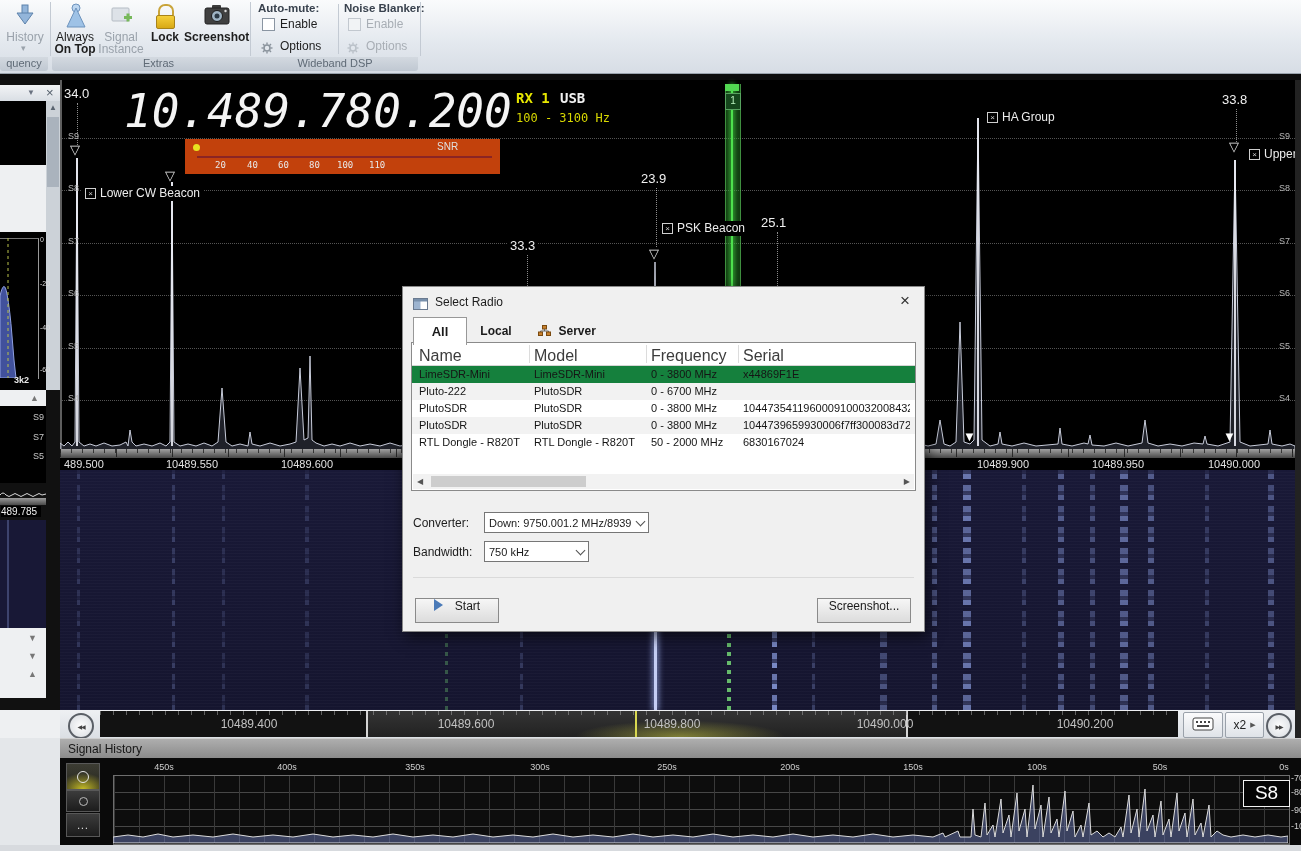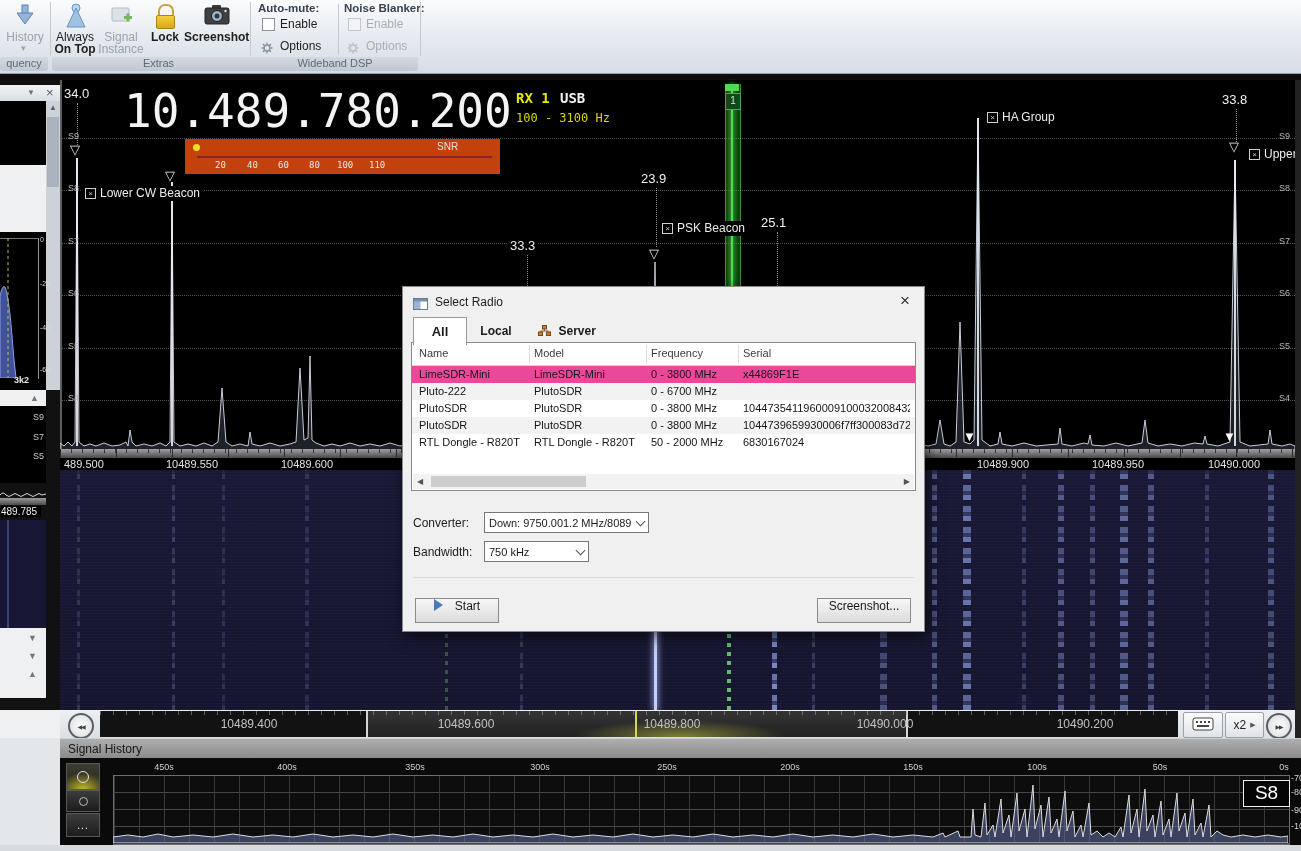--- a/index.html
+++ b/index.html
@@ -249,7 +249,7 @@
   <div id="tuneCap" class="abs"></div>
   <div id="tuneBadge" class="abs">1</div>
 
-  <div class="abs mono" style="left:118px;top:84px;font-size:46px;color:#f4f4f4;background:#000;padding:0 6px;">10.489.780.200</div>
+  <div class="abs mono" style="left:118px;top:84px;font-size:46px;color:#f4f4f4;background:#000;padding:0 6px;font-style:italic;">10.489.780.200</div>
   <div class="abs mono" style="left:516px;top:90px;font-size:14px;font-weight:bold;color:#e8e800;">RX 1</div>
   <div class="abs mono" style="left:560px;top:90px;font-size:14px;font-weight:bold;color:#f0f0f0;">USB</div>
   <div class="abs mono" style="left:516px;top:111px;font-size:12px;color:#d8d800;">100 - 3100 Hz</div>

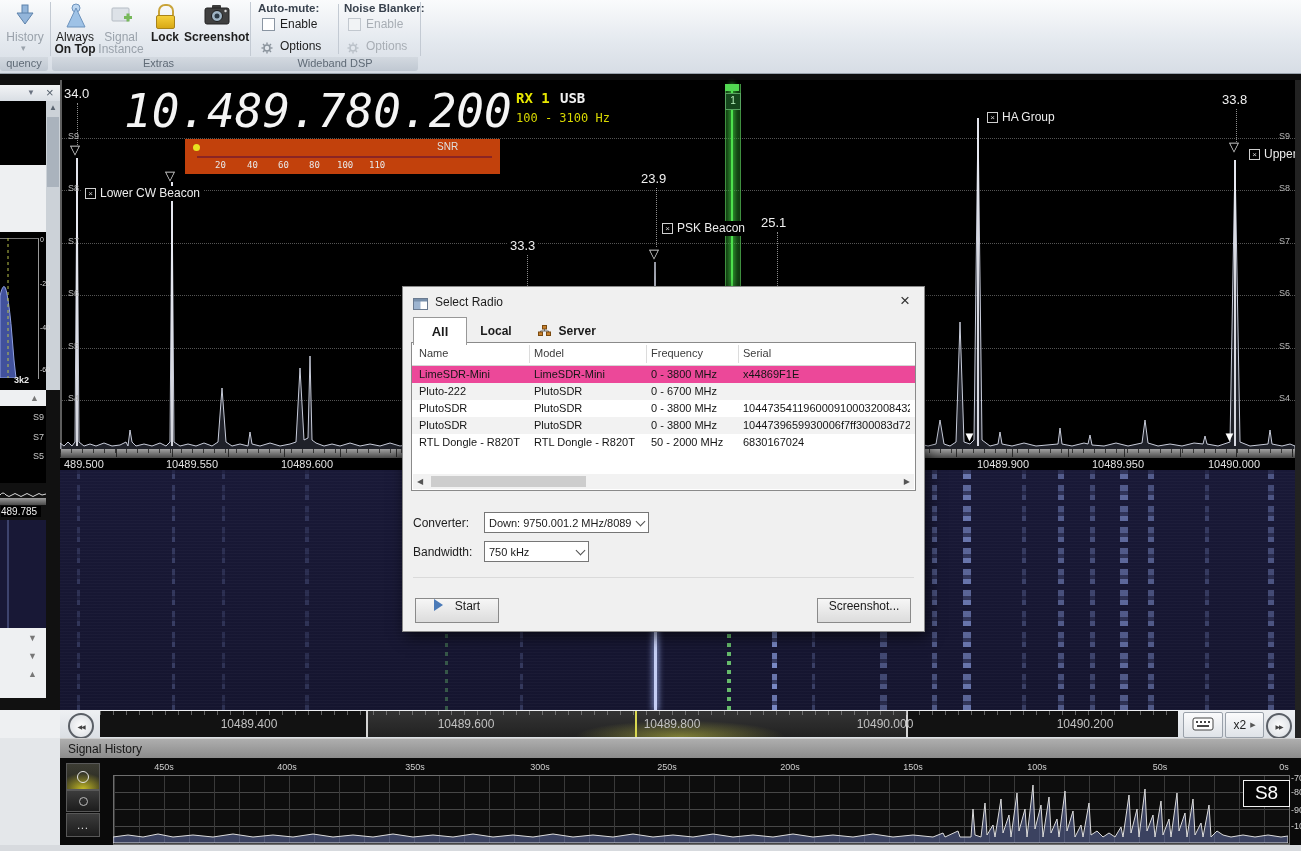--- a/index.html
+++ b/index.html
@@ -101,7 +101,7 @@
   .tab.sel{top:30px;height:27px;background:#fff;border:1px solid #989898;border-bottom:none;font-size:13px;z-index:2;}
   #listv{position:absolute;left:8px;top:55px;width:505px;height:149px;background:#fff;border:1px solid #8a8a8a;box-sizing:border-box;}
   .lv-hdr{position:absolute;left:0;top:0;width:100%;height:22px;background:#fff;border-bottom:1px solid #d5d5d5;}
-  .lv-col{position:absolute;top:4px;font-size:11px;color:#3c3c3c;}
+  .lv-col{position:absolute;top:4px;font-size:16px;color:#3c3c3c;}
   .lv-sep{position:absolute;top:2px;width:1px;height:18px;background:#dcdcdc;}
   .lv-row{position:absolute;left:0;width:100%;height:17px;}
   .lv-cell{position:absolute;top:2px;font-size:11px;color:#151515;white-space:nowrap;overflow:hidden;}

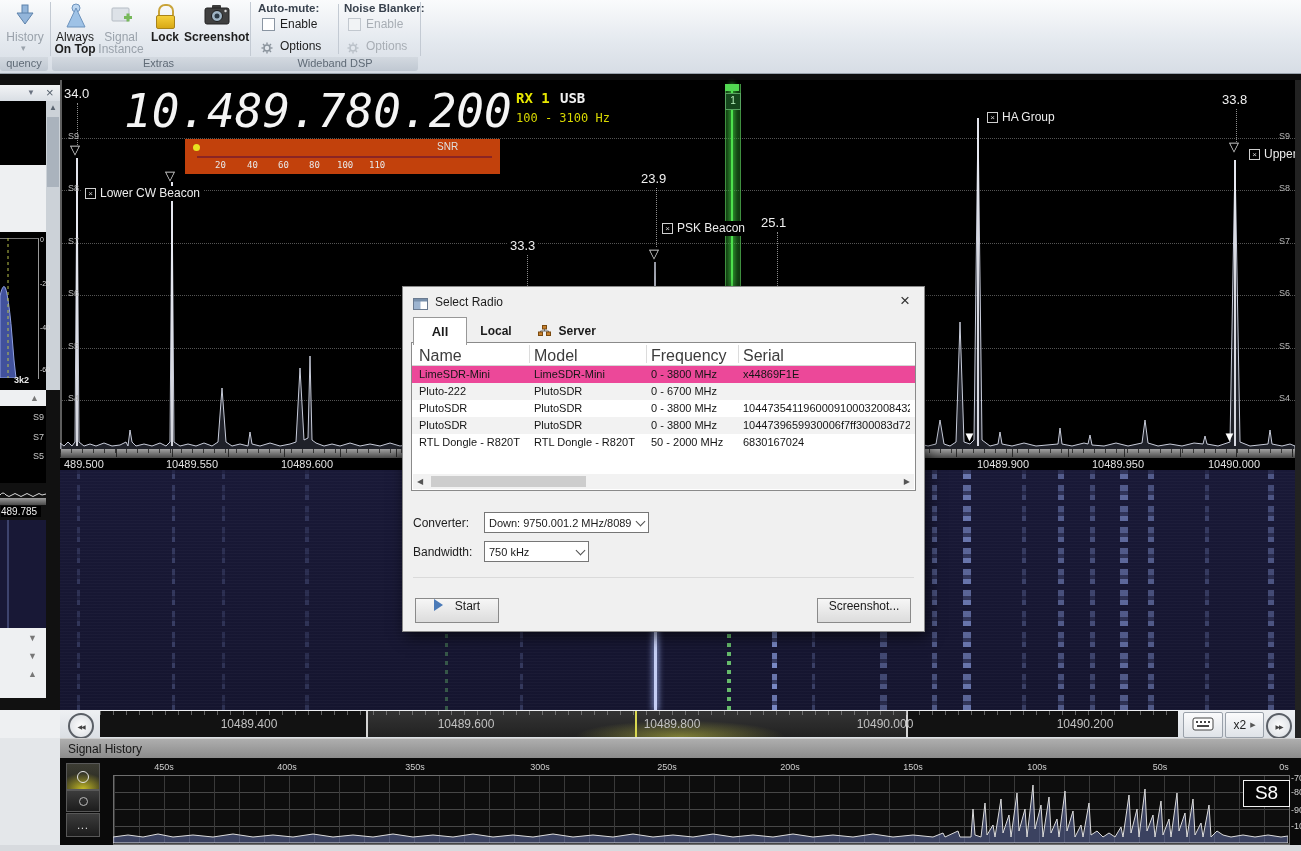--- a/index.html
+++ b/index.html
@@ -524,7 +524,7 @@
           <div class="lv-sep" style="position: absolute; left: 326px;"></div>
         </div>
       <div id="lvRows">
-          <div class="lv-row" style="position: absolute; top: 23px; background: #ec4899;">
+          <div class="lv-row" style="position: absolute; top: 23px; background: #15803d;">
             <div class="lv-cell" style="position: absolute; left: 7px; width: 104px;">LimeSDR-Mini</div>
             <div class="lv-cell" style="position: absolute; left: 122px; width: 106px;">LimeSDR-Mini</div>
             <div class="lv-cell" style="position: absolute; left: 239px; width: 81px;">0 - 3800 MHz</div>

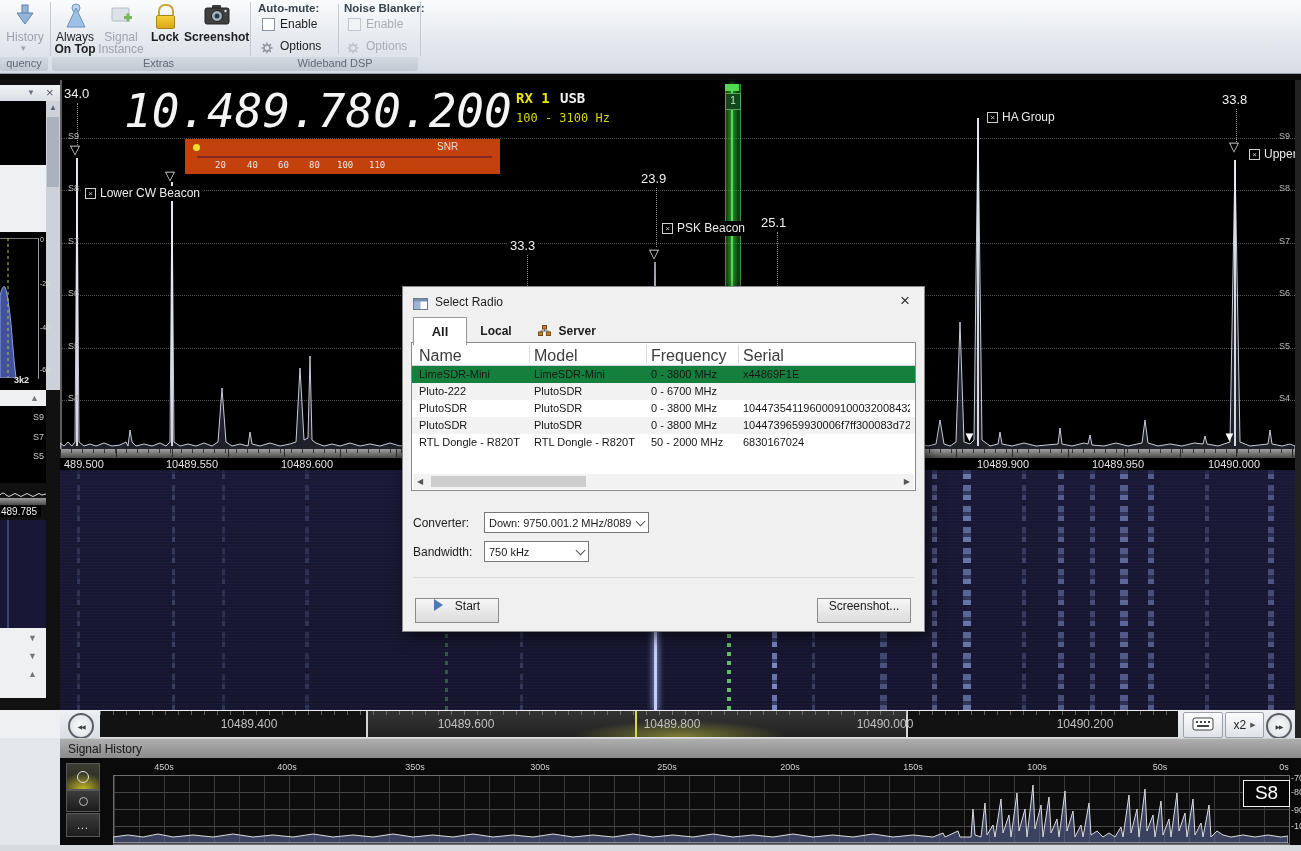--- a/index.html
+++ b/index.html
@@ -563,7 +563,7 @@
     </div>
     <div class="dtxt abs" style="left:10px;top:229px;">Converter:</div>
     <div class="combo" style="left:81px;top:225px;width:165px;">
-      <span style="white-space:nowrap;overflow:hidden;">Down: 9750.001.2 MHz/8089</span>
+      <span style="white-space:nowrap;overflow:hidden;">Down: 9750.001.2 MHz/8939</span>
         <span class="chev"></span>
     </div>
     <div class="dtxt abs" style="left:10px;top:258px;">Bandwidth:</div>

